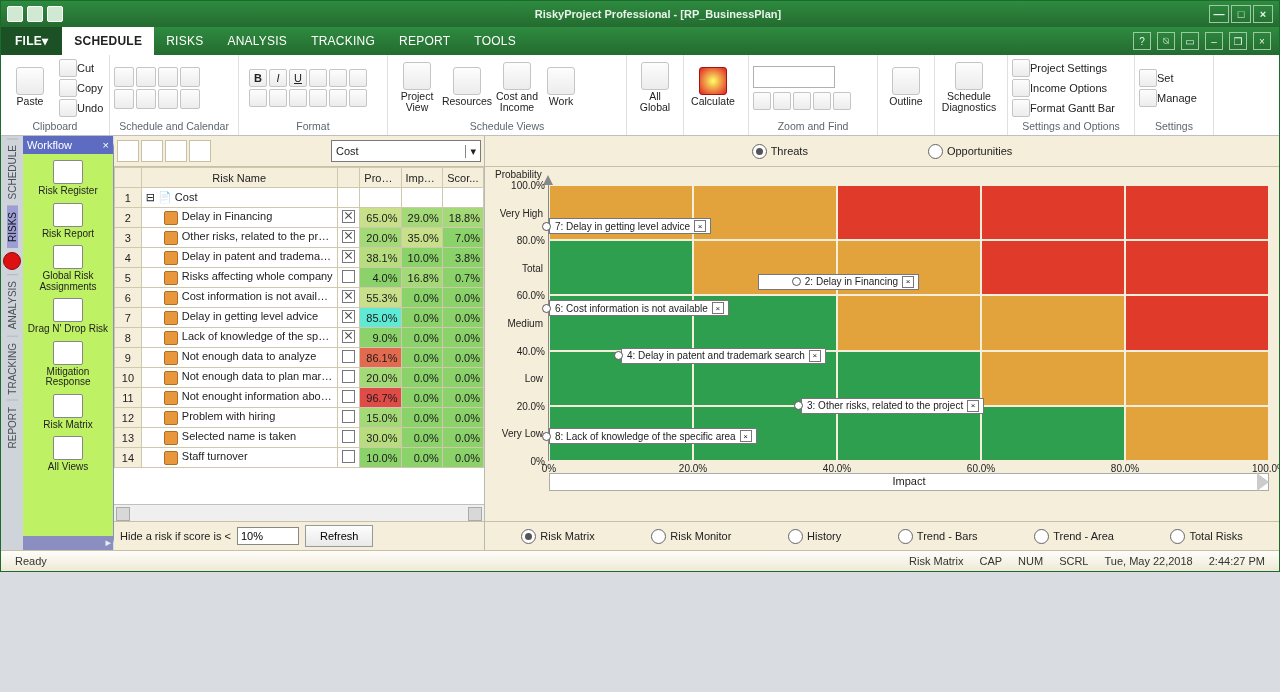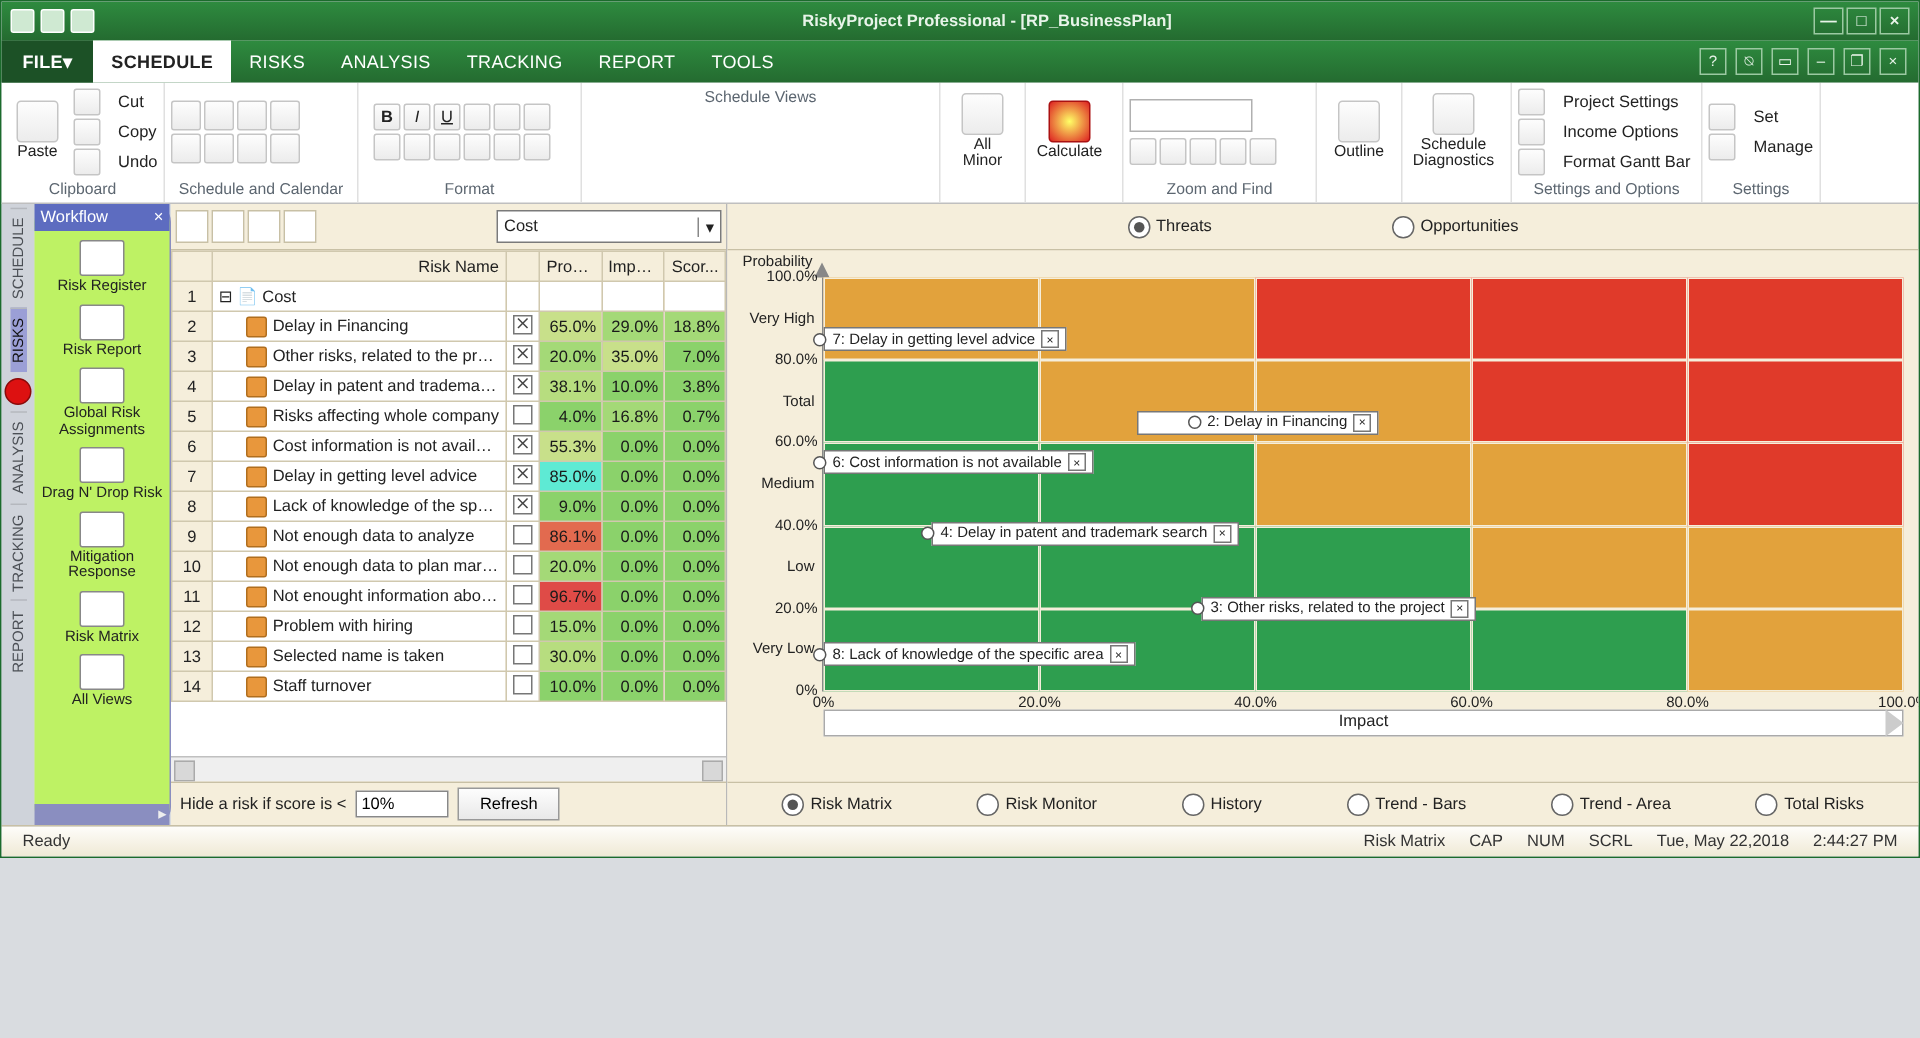--- a/index.html
+++ b/index.html
@@ -24,7 +24,7 @@
 .big-vstack .ico{width:26px;height:26px;border:1px solid #c5c5c5;border-radius:3px;background:linear-gradient(#fdfdfd,#ececec);}
 .big-vstack .cap{font-size:10.5px;text-align:center;line-height:1.05;white-space:pre-line;}
 .mini-col{display:flex;flex-direction:column;gap:2px;justify-content:center;}
-.mini-row{display:flex;align-items:center;gap:12px;cursor:pointer;font-size:11px;}
+.mini-row{display:flex;align-items:center;gap:0;cursor:pointer;font-size:11px;}
 .mini-ico{width:16px;height:16px;border:1px solid #c5c5c5;border-radius:2px;background:linear-gradient(#fdfdfd,#ececec);}
 .icon-grid{display:grid;grid-template-columns:repeat(4,20px);grid-auto-rows:20px;gap:2px;}
 .icon-grid .mini-ico{width:18px;height:18px;}

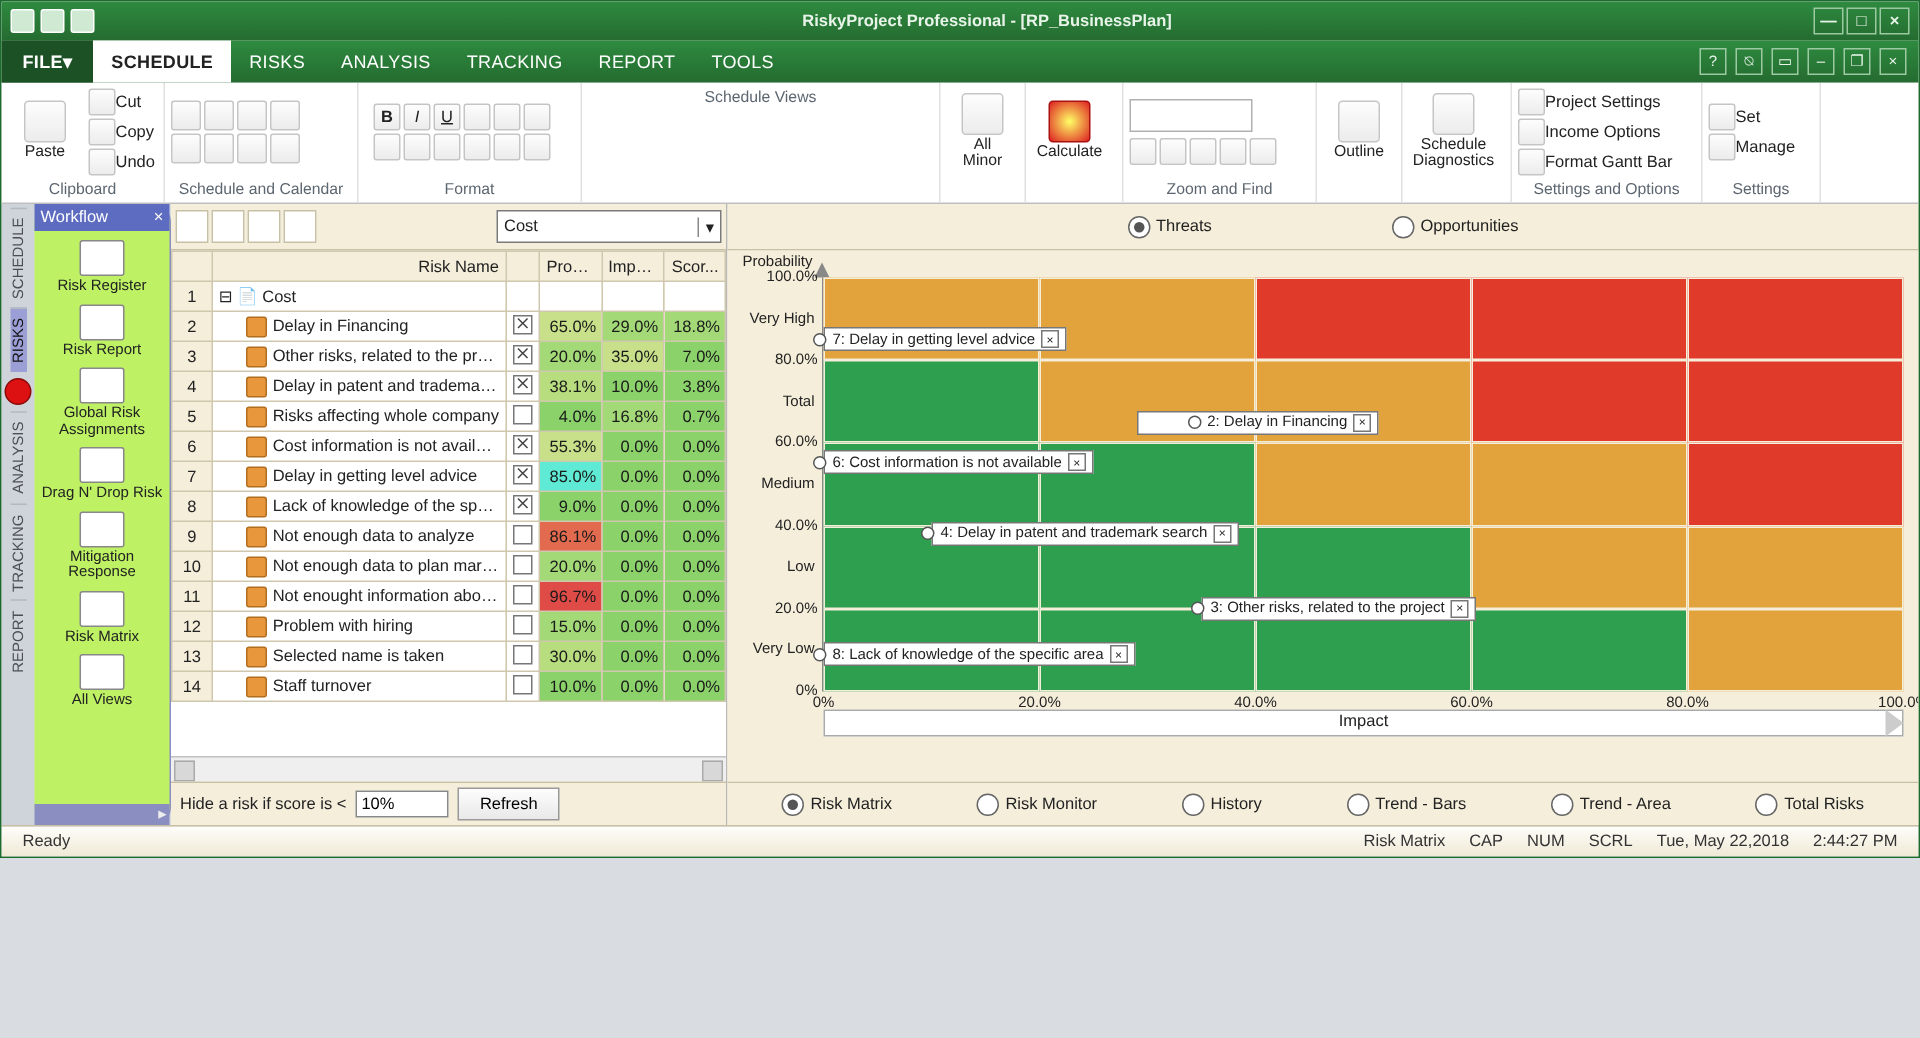--- a/index.html
+++ b/index.html
@@ -195,6 +195,26 @@
       <div class="label">Format</div>
     </div>
     <div class="group schedule-views" style="width:230px">
+      <div class="body">
+        <div class="big-vstack">
+            <div class="ico"></div>
+            <div class="cap">Project
+View</div>
+          </div>
+        <div class="big-vstack">
+            <div class="ico"></div>
+            <div class="cap">Resources</div>
+          </div>
+        <div class="big-vstack">
+            <div class="ico"></div>
+            <div class="cap">Cost and
+Income</div>
+          </div>
+        <div class="big-vstack" style="width:38px">
+            <div class="ico"></div>
+            <div class="cap">Work</div>
+          </div>
+      </div>
       <div class="label">Schedule Views</div>
     </div>
     <div class="group" style="width:48px">

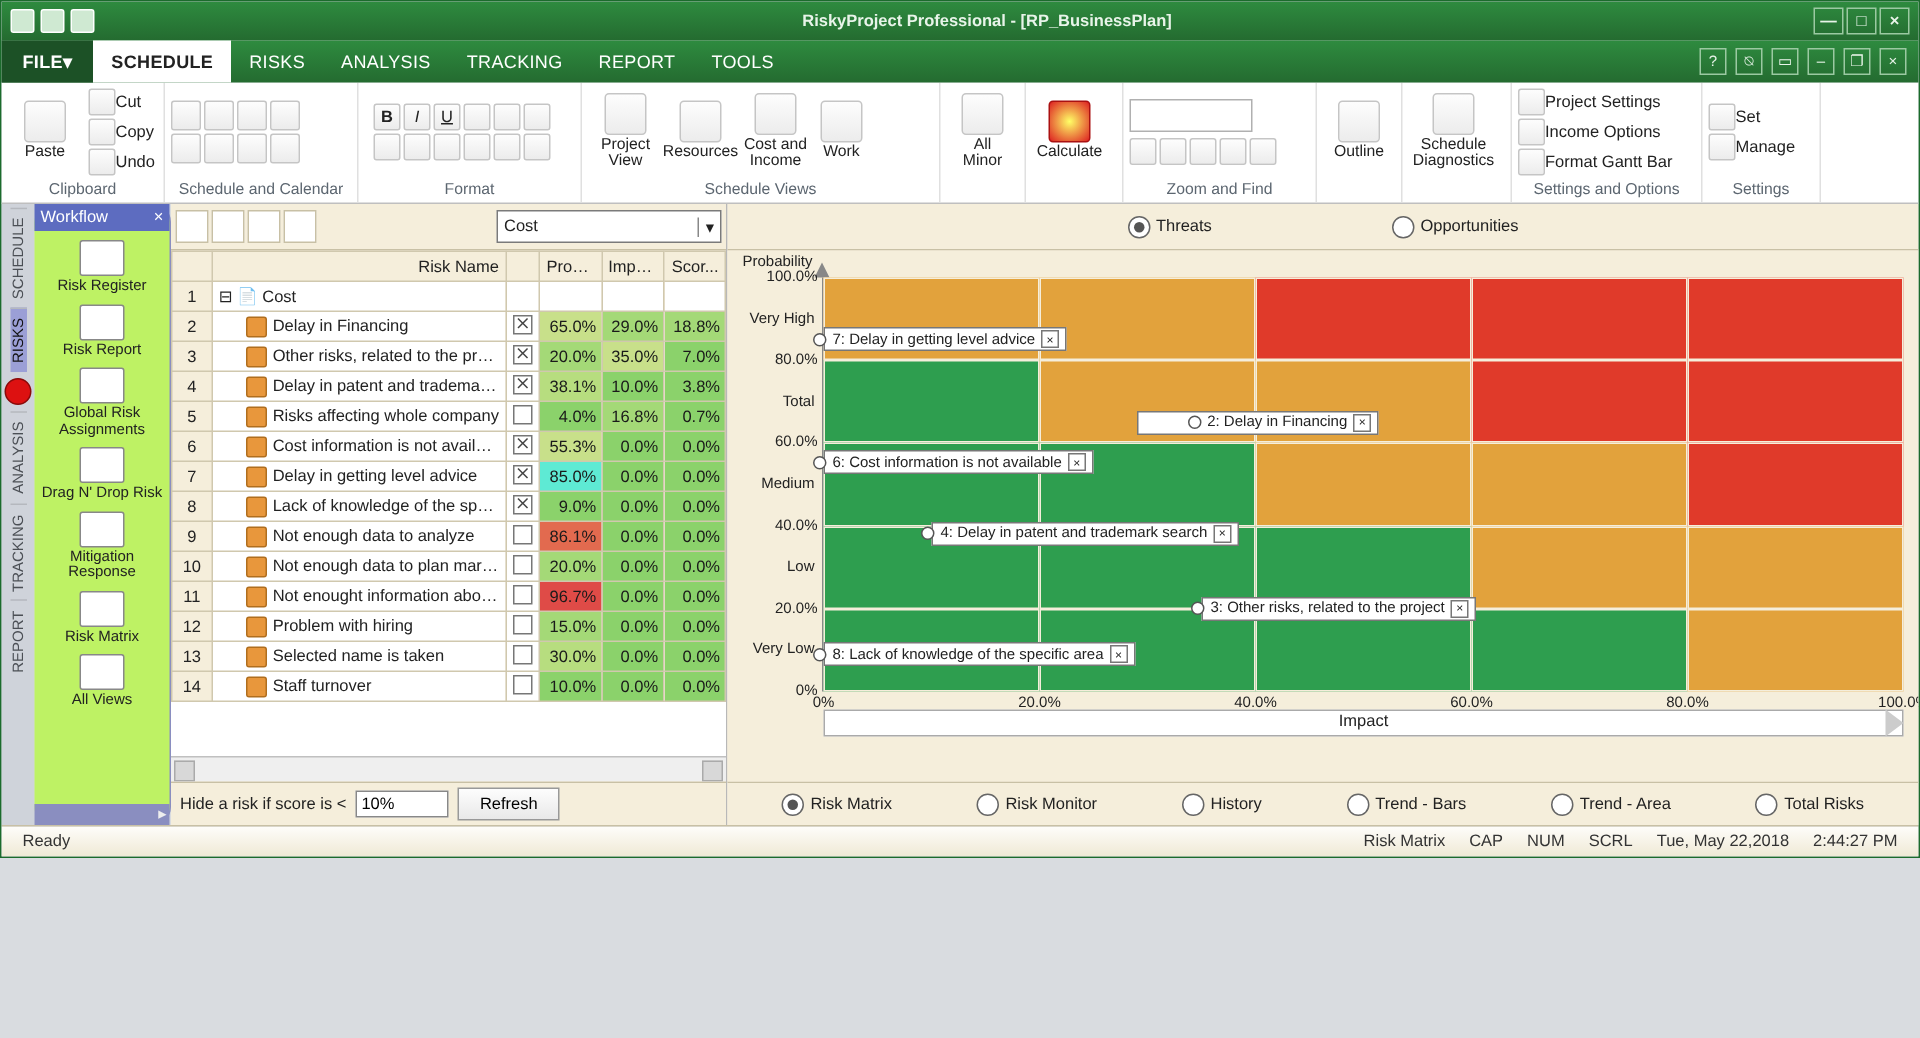--- a/index.html
+++ b/index.html
@@ -222,7 +222,7 @@
           <div class="big-vstack">
             <div class="ico"></div>
             <div class="cap">All
-Minor</div>
+Global</div>
           </div>
         </div>
       <div class="label">&nbsp;</div>

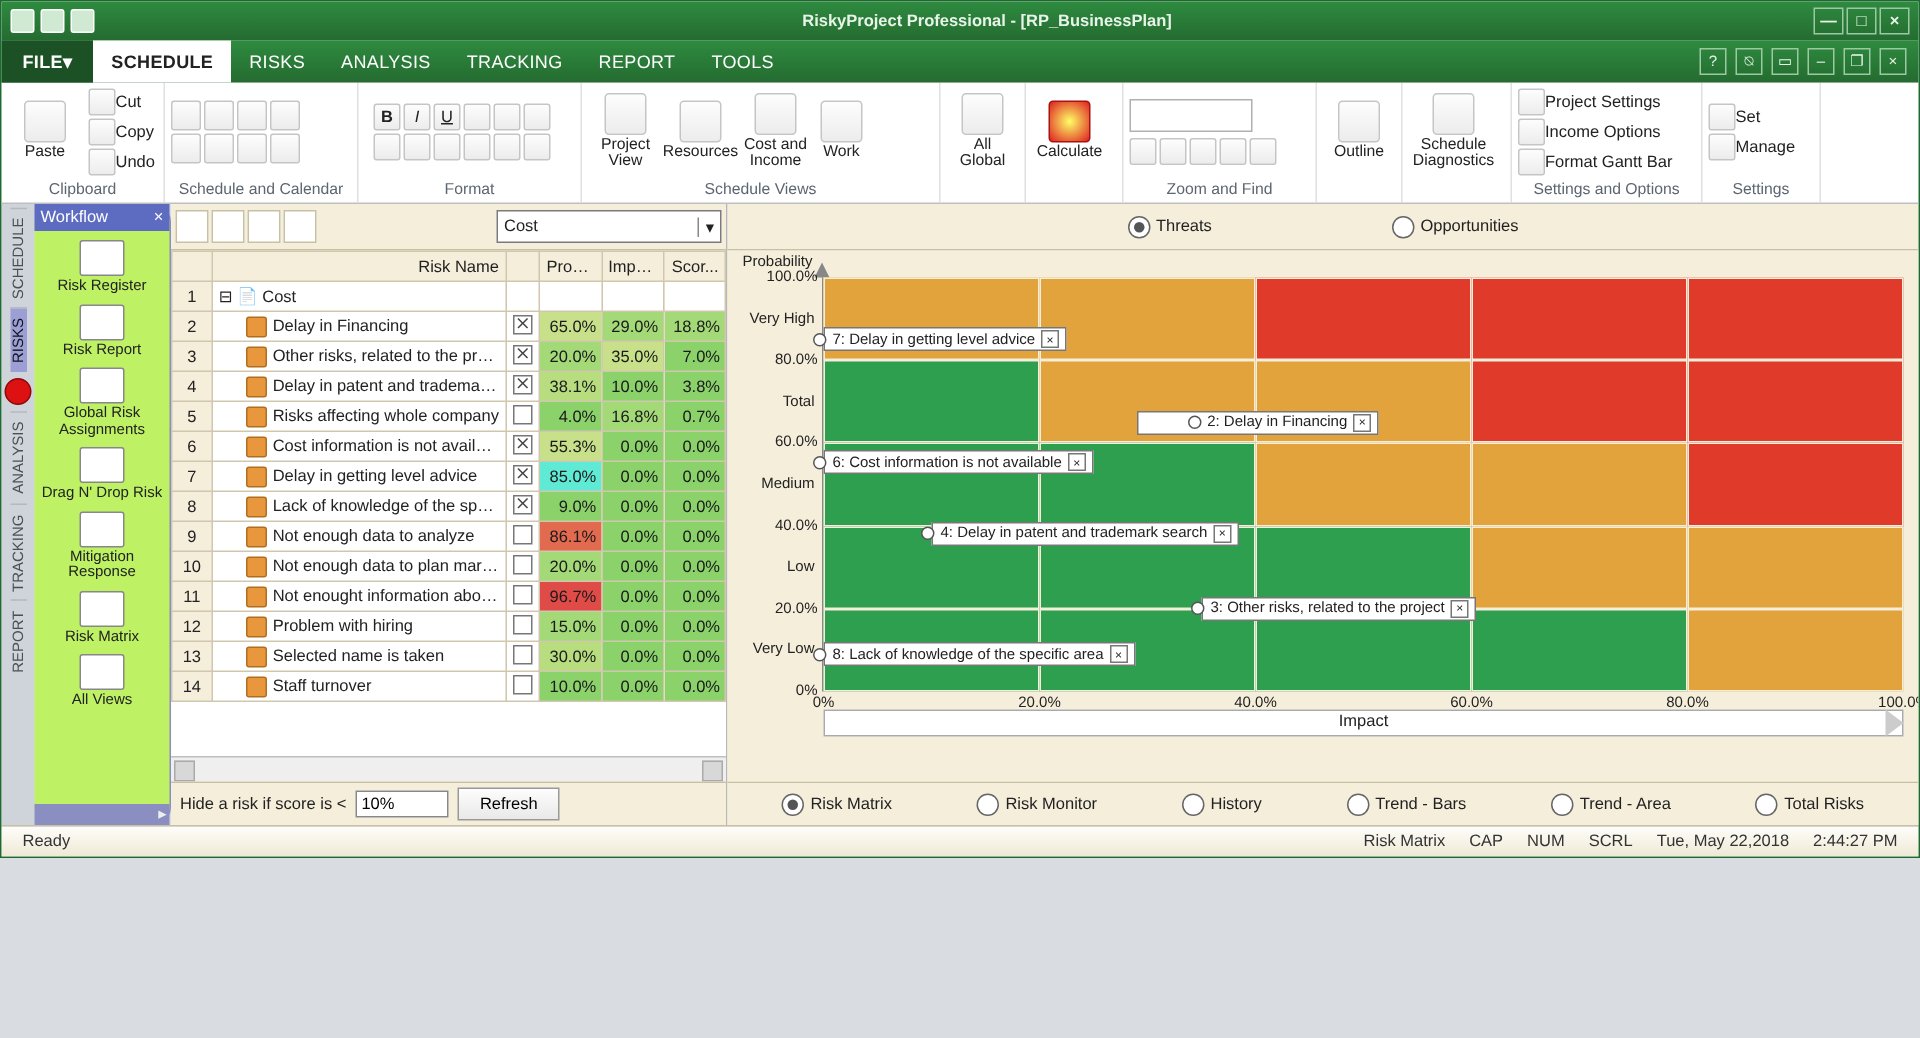--- a/index.html
+++ b/index.html
@@ -51,7 +51,7 @@
 .grid-wrap{flex:1;overflow:hidden;display:flex;flex-direction:column;}
 table.riskgrid{border-collapse:collapse;width:100%;table-layout:fixed;font-size:11px;}
 table.riskgrid th,table.riskgrid td{border:1px solid #d0c8ae;height:19px;padding:0 4px;overflow:hidden;white-space:nowrap;text-overflow:ellipsis;}
-table.riskgrid th{background:#f5eedb;font-weight:normal;text-align:right;}
+table.riskgrid th{background:#f5eedb;font-weight:normal;text-align:center;}
 table.riskgrid td{background:#fff;}
 table.riskgrid td.rownum{background:#f5eedb;text-align:center;}
 table.riskgrid td.chk{text-align:center;}

